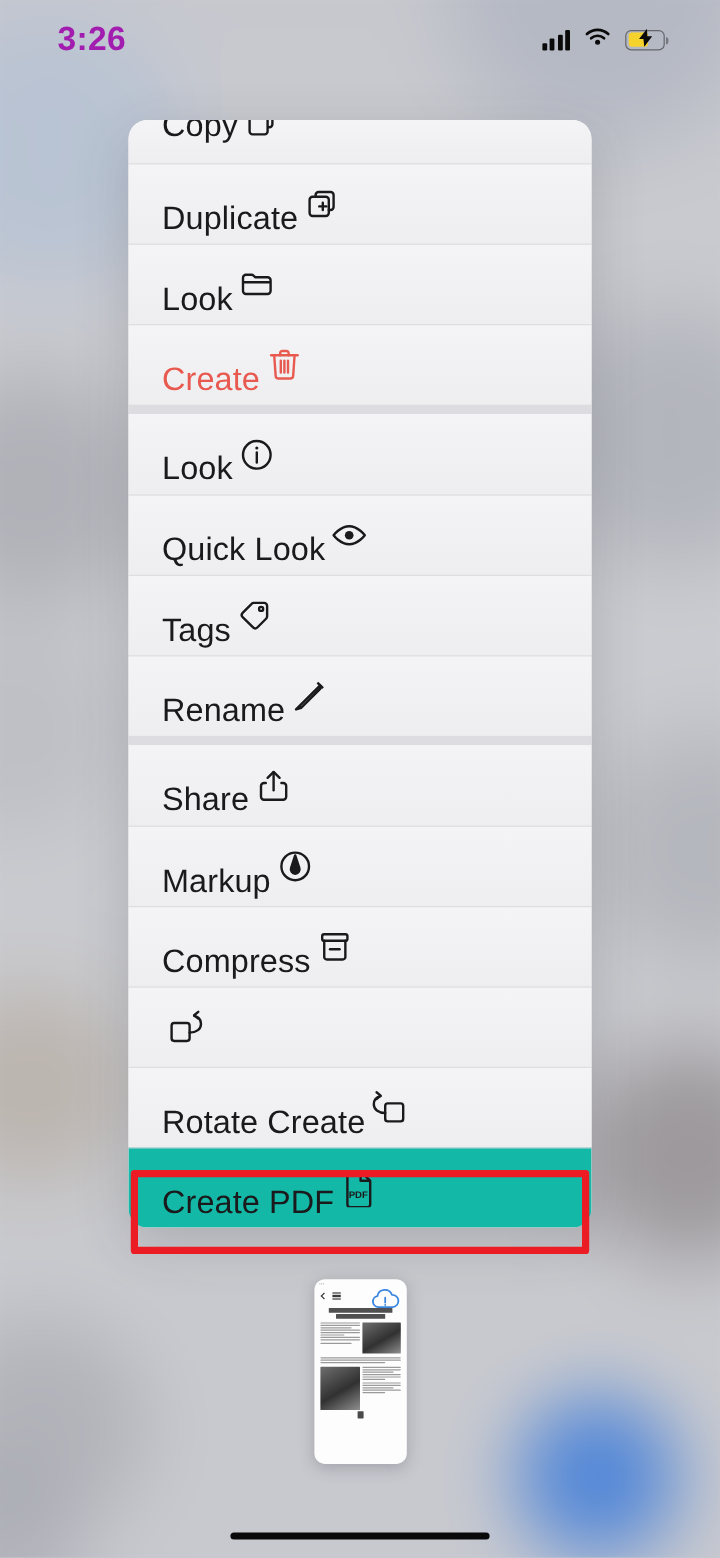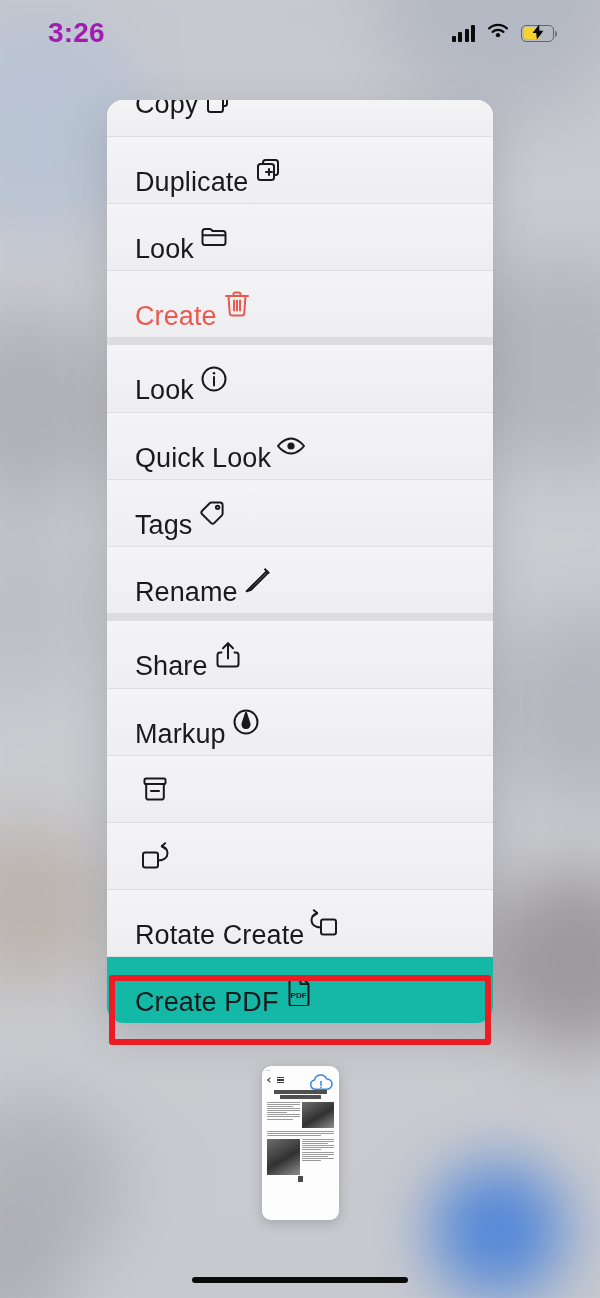--- a/index.html
+++ b/index.html
@@ -281,6 +281,7 @@
     </div>
 
     <div class="row">
+      <span class="label">Compress</span>
       <span class="ico">
         <svg width="28" height="28" viewBox="0 0 28 28" fill="none" stroke="#1a1a1c" stroke-width="2" stroke-linejoin="round" stroke-linecap="round">
           <rect x="3.5" y="3.5" width="21" height="5.5" rx="1.6"></rect>

